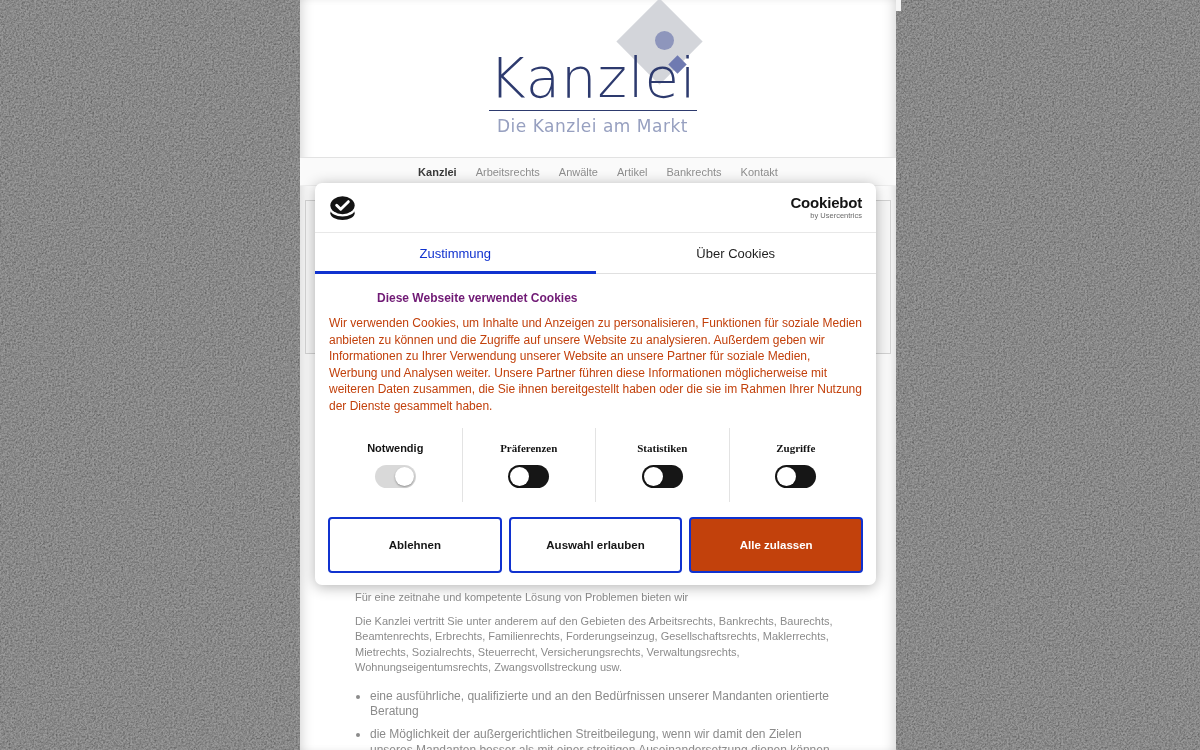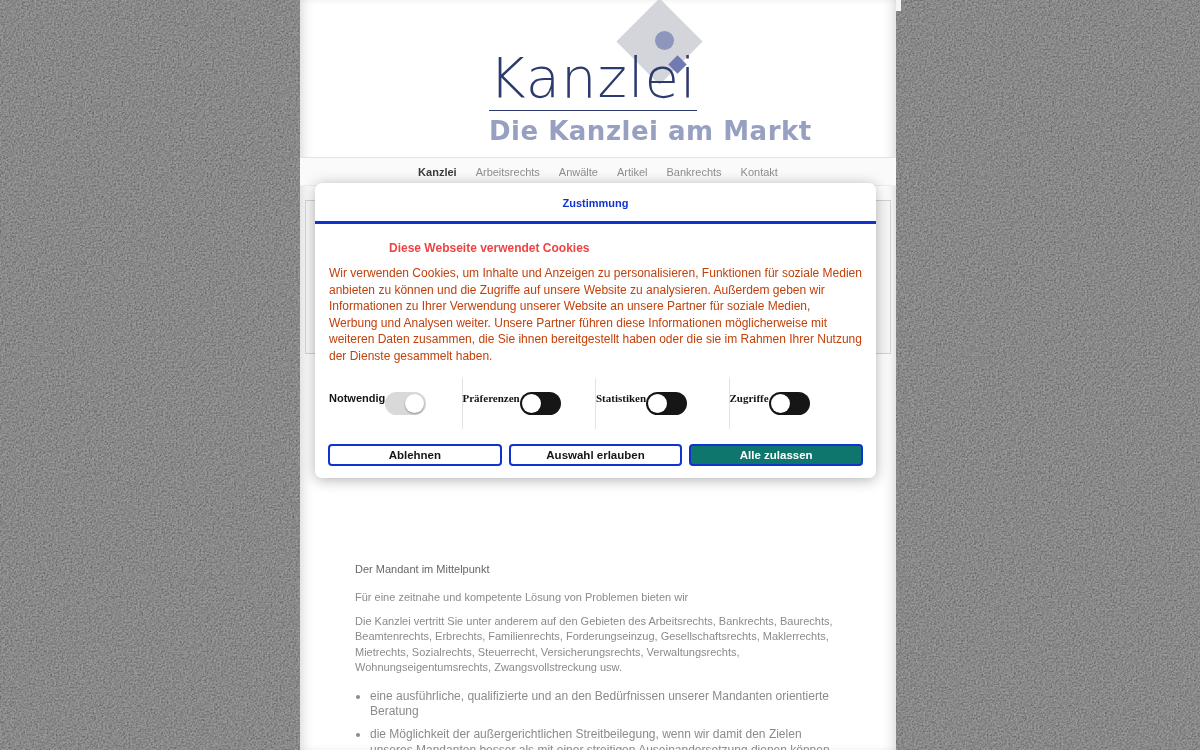--- a/index.html
+++ b/index.html
@@ -27,7 +27,7 @@
     font-family:"DejaVu Sans",sans-serif;font-weight:200;font-size:56px;line-height:1;
     color:#2d3a6e;display:inline-block;border-bottom:1px solid #2d3a6e;padding-bottom:4px;letter-spacing:1px;
   }
-  .logo-tagline{font-family:"DejaVu Sans",sans-serif;font-weight:700;font-size:26px;color:#97a0c0;margin-top:5px;letter-spacing:0.5px;}
+  .logo-tagline{font-family:"DejaVu Sans",sans-serif;font-weight:400;font-size:17px;color:#97a0c0;margin-top:5px;letter-spacing:0.5px;margin-left:8px;}
 
   
   .nav{

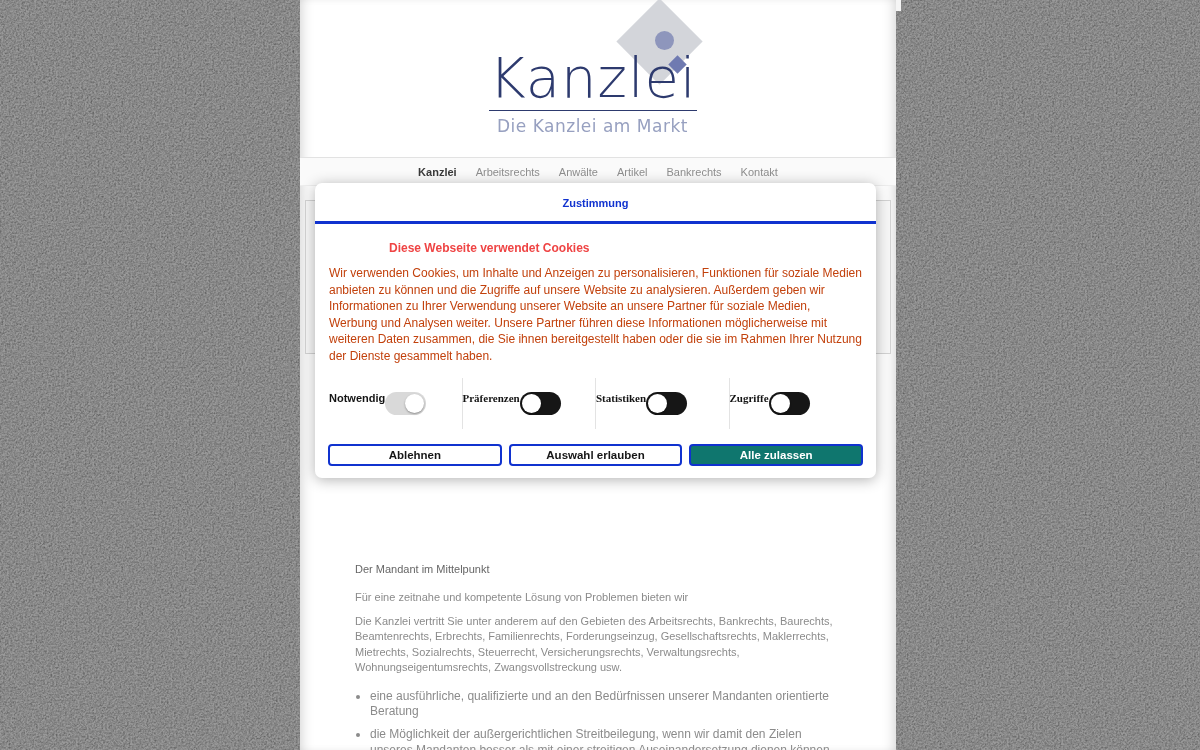--- a/index.html
+++ b/index.html
@@ -134,6 +134,18 @@
 
 <div class="cookie-dialog">
 
+  <div class="cb-header">
+    <svg class="cb-logo" viewBox="0 0 30 30">
+      <ellipse cx="15" cy="21.5" rx="13.5" ry="7.5" fill="#141414"></ellipse>
+      <ellipse cx="15" cy="17.5" rx="13.5" ry="7.5" fill="#ffffff"></ellipse>
+      <ellipse cx="15" cy="12.5" rx="13.5" ry="10" fill="#141414"></ellipse>
+      <path d="M8.5 12.5 L13 17 L21.5 8.5" stroke="#ffffff" stroke-width="3.2" fill="none" stroke-linecap="round" stroke-linejoin="round"></path>
+    </svg>
+    <div class="cb-brand">
+      <div class="cb-brand-name">Cookiebot</div>
+      <div class="cb-brand-by">by Usercentrics</div>
+    </div>
+  </div>
 
   <div class="cb-tabs">
     <div class="cb-tab active">Zustimmung</div>

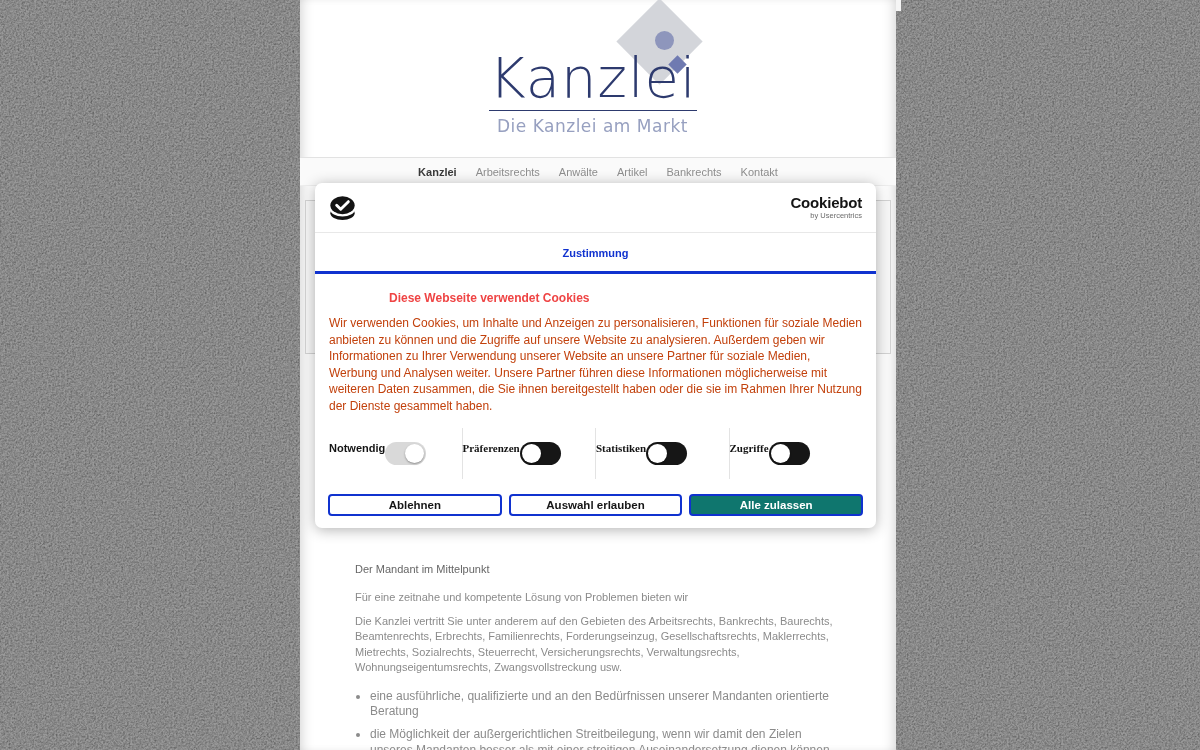--- a/index.html
+++ b/index.html
@@ -59,7 +59,7 @@
   .cb-brand-name{font-size:15px;font-weight:800;color:#141414;line-height:1;letter-spacing:-0.2px;}
   .cb-brand-by{font-size:7.5px;color:#6b6b6b;margin-top:1px;}
   .cb-tabs{display:flex;height:40px;border-bottom:1px solid #e0e0e0;}
-  .cb-tab{flex:1;display:flex;align-items:center;justify-content:center;font-size:11px;font-weight:700;color:#1f1f1f;position:relative;cursor:pointer;}
+  .cb-tab{flex:1;display:flex;align-items:center;justify-content:center;font-size:13px;font-weight:400;color:#1f1f1f;position:relative;cursor:pointer;}
   .cb-tab.active{color:#1032cf;}
   .cb-tab.active::after{content:"";position:absolute;left:0;right:0;bottom:-1px;height:3px;background:#1032cf;}
   .cb-body{padding:17px 14px 0;}

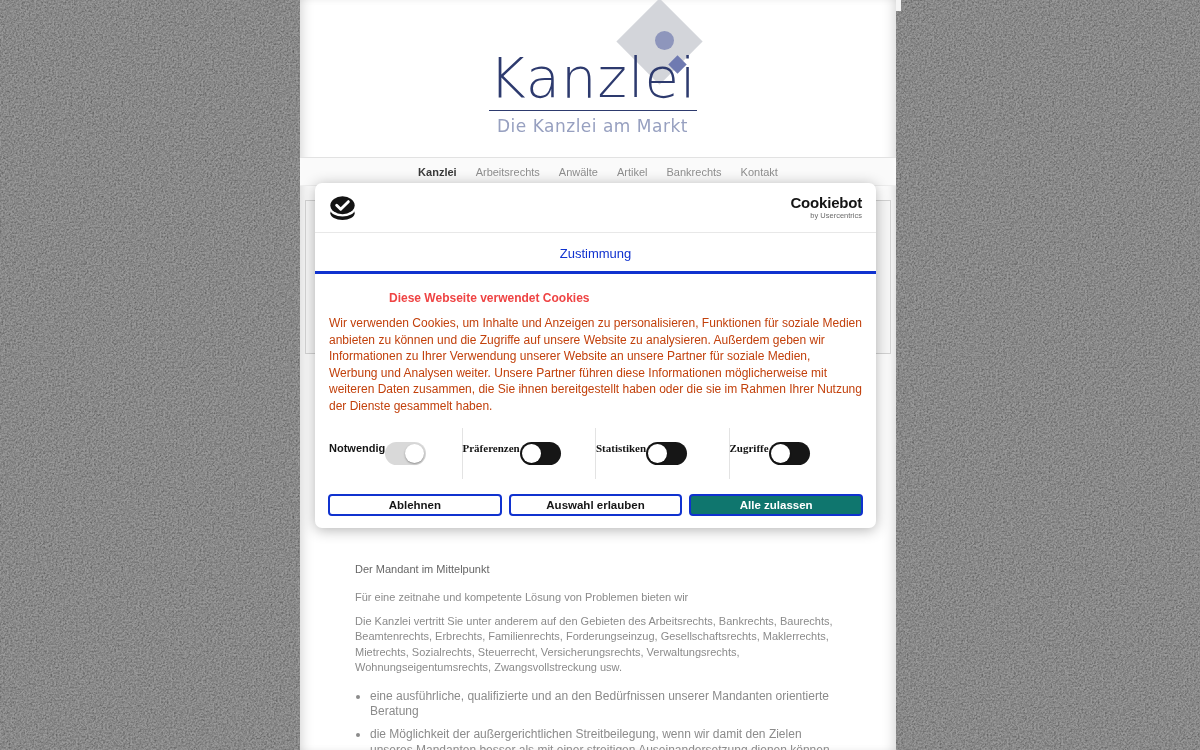--- a/index.html
+++ b/index.html
@@ -149,6 +149,7 @@
 
   <div class="cb-tabs">
     <div class="cb-tab active">Zustimmung</div>
+    <div class="cb-tab">Über Cookies</div>
   </div>
 
   <div class="cb-body">

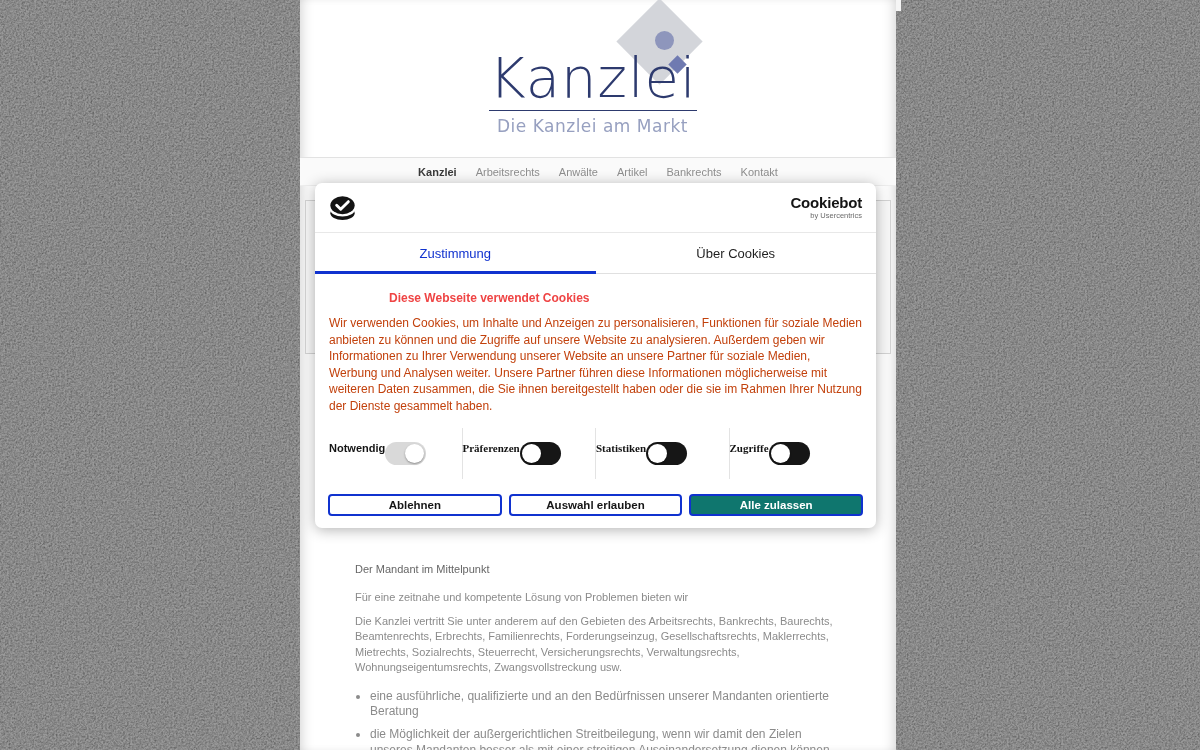--- a/index.html
+++ b/index.html
@@ -63,7 +63,7 @@
   .cb-tab.active{color:#1032cf;}
   .cb-tab.active::after{content:"";position:absolute;left:0;right:0;bottom:-1px;height:3px;background:#1032cf;}
   .cb-body{padding:17px 14px 0;}
-  .cb-title{font-size:12px;font-weight:700;color:#ef4444;margin:0 12px 10px;padding-left:48px;}
+  .cb-title{font-size:12px;font-weight:700;color:#701a75;margin:0 0 10px;padding-left:48px;}
   .cb-desc{font-size:12px;line-height:16.6px;color:#c2410c;margin:0;}
   .cb-cats{display:flex;margin-top:13px;}
   .cb-cat{flex:1;display:flex;flex-direction:row;align-items:center;padding:14px 0;}

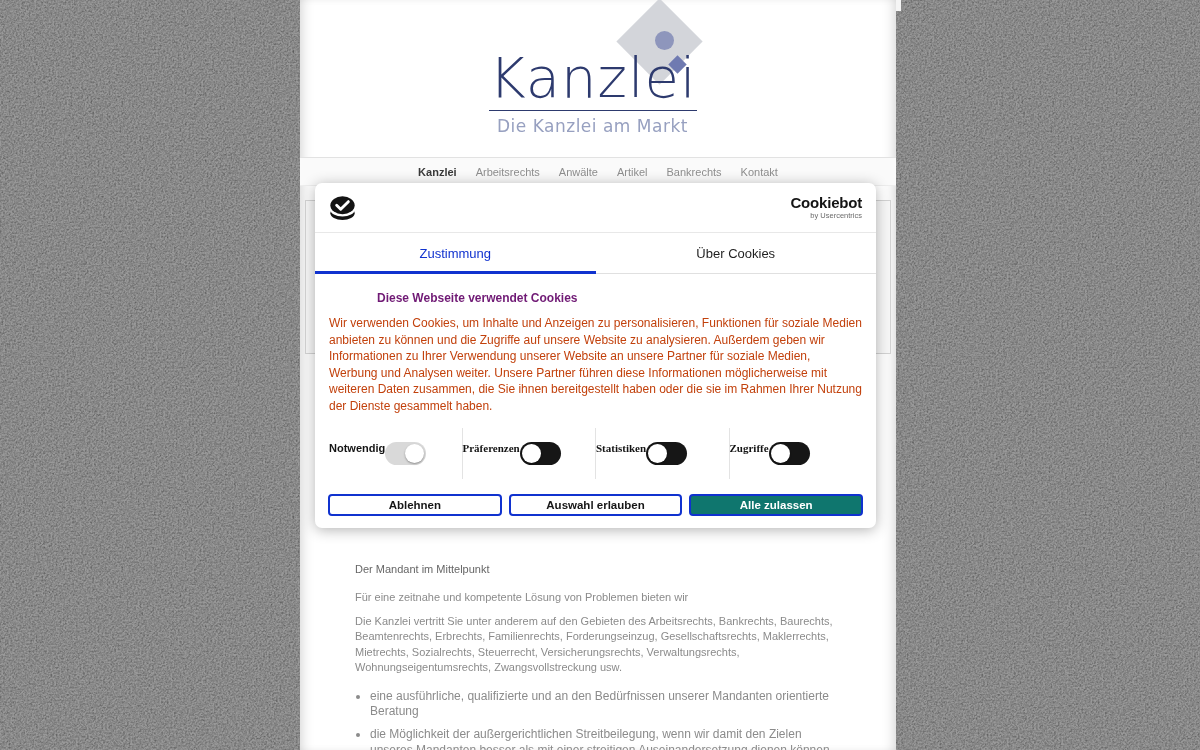--- a/index.html
+++ b/index.html
@@ -66,7 +66,7 @@
   .cb-title{font-size:12px;font-weight:700;color:#701a75;margin:0 0 10px;padding-left:48px;}
   .cb-desc{font-size:12px;line-height:16.6px;color:#c2410c;margin:0;}
   .cb-cats{display:flex;margin-top:13px;}
-  .cb-cat{flex:1;display:flex;flex-direction:row;align-items:center;padding:14px 0;}
+  .cb-cat{flex:1;display:flex;flex-direction:column;align-items:center;padding:14px 0;}
   .cb-cat + .cb-cat{border-left:1px solid #e3e3e3;font-family:Liberation Serif, serif;}
   .cb-cat-label{font-size:11px;font-weight:700;color:#141414;margin-bottom:11px;}
   .toggle{width:41px;height:23px;border-radius:12px;position:relative;cursor:pointer;}

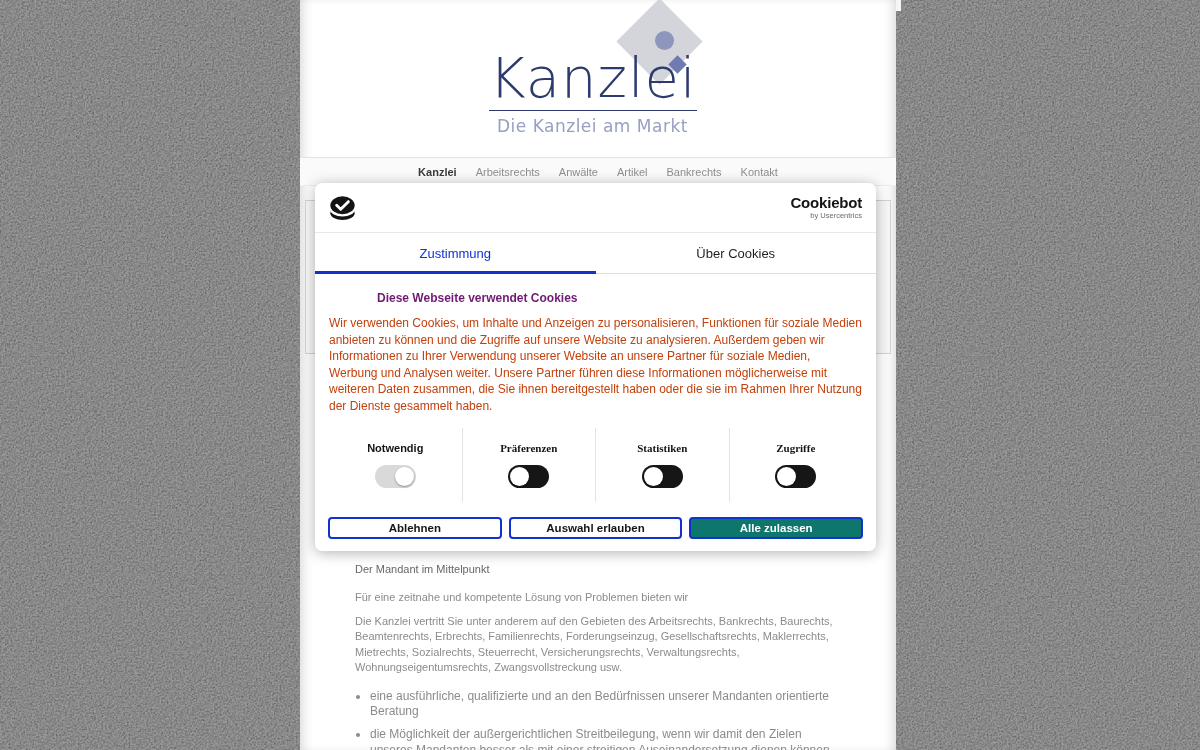--- a/index.html
+++ b/index.html
@@ -76,7 +76,7 @@
   .toggle.on-disabled .knob{right:2px;}
   .toggle.off .knob{left:2px;}
   .cb-buttons{display:flex;gap:7px;padding:15px 13px 12px;}
-  .cb-btn{flex:1;height:22px;border-radius:4px;font-size:11.5px;font-weight:700;display:flex;align-items:center;justify-content:center;box-sizing:border-box;cursor:pointer;}
+  .cb-btn{flex:1;height:56px;border-radius:4px;font-size:11.5px;font-weight:700;display:flex;align-items:center;justify-content:center;box-sizing:border-box;cursor:pointer;}
   .cb-btn.outline{background:#fff;border:2px solid #1032cf;color:#161616;}
   .cb-btn.primary{background:#0f766e;border:2px solid #1032cf;color:#fff;}
 </style>

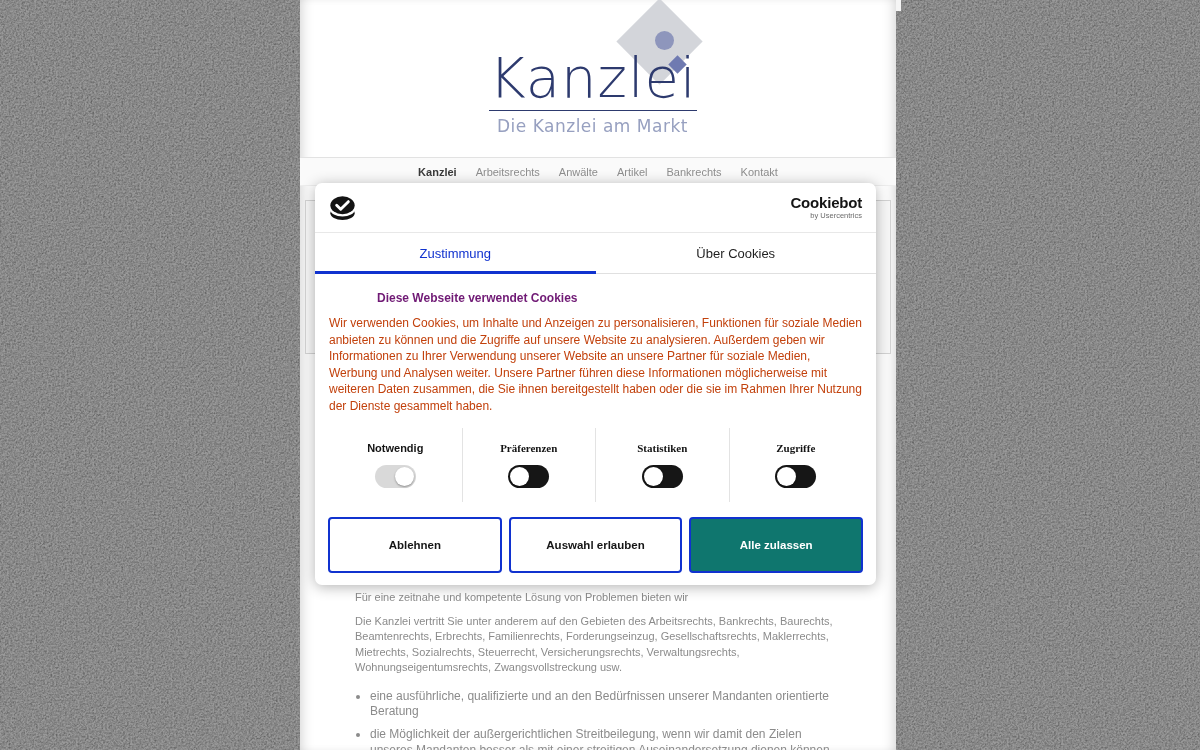--- a/index.html
+++ b/index.html
@@ -78,7 +78,7 @@
   .cb-buttons{display:flex;gap:7px;padding:15px 13px 12px;}
   .cb-btn{flex:1;height:56px;border-radius:4px;font-size:11.5px;font-weight:700;display:flex;align-items:center;justify-content:center;box-sizing:border-box;cursor:pointer;}
   .cb-btn.outline{background:#fff;border:2px solid #1032cf;color:#161616;}
-  .cb-btn.primary{background:#0f766e;border:2px solid #1032cf;color:#fff;}
+  .cb-btn.primary{background:#c2410c;border:2px solid #1032cf;color:#fff;}
 </style>
 </head>
 <body>

